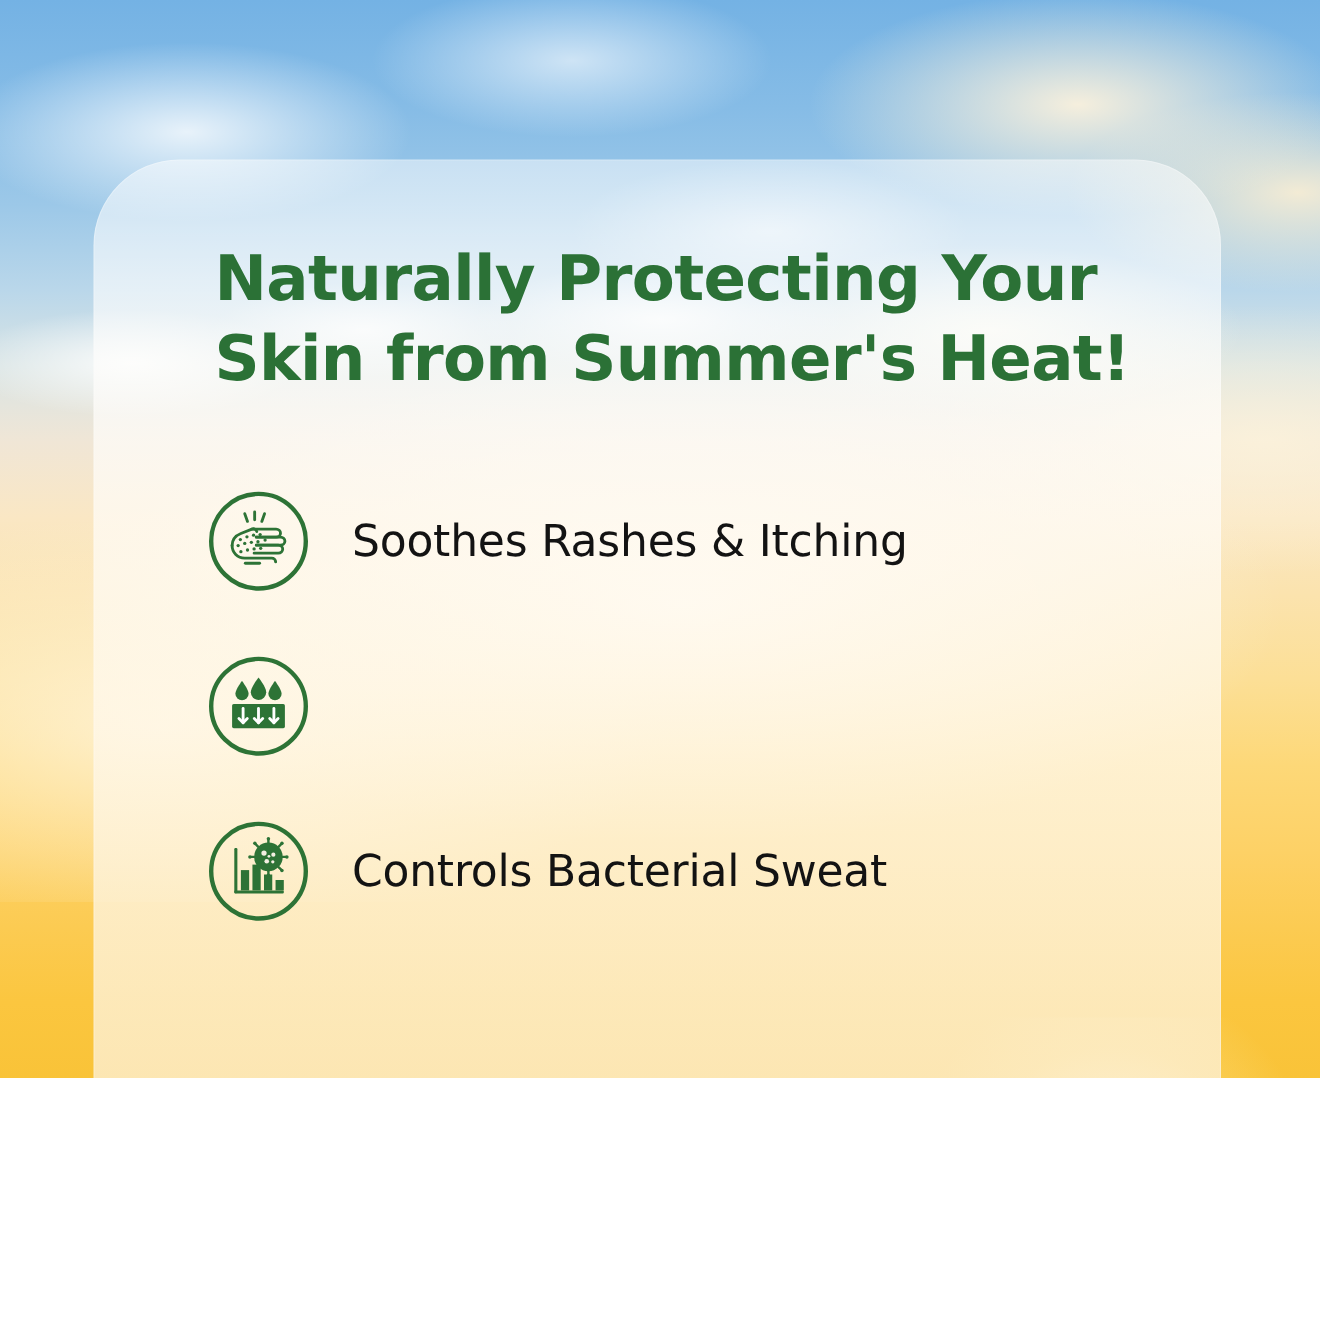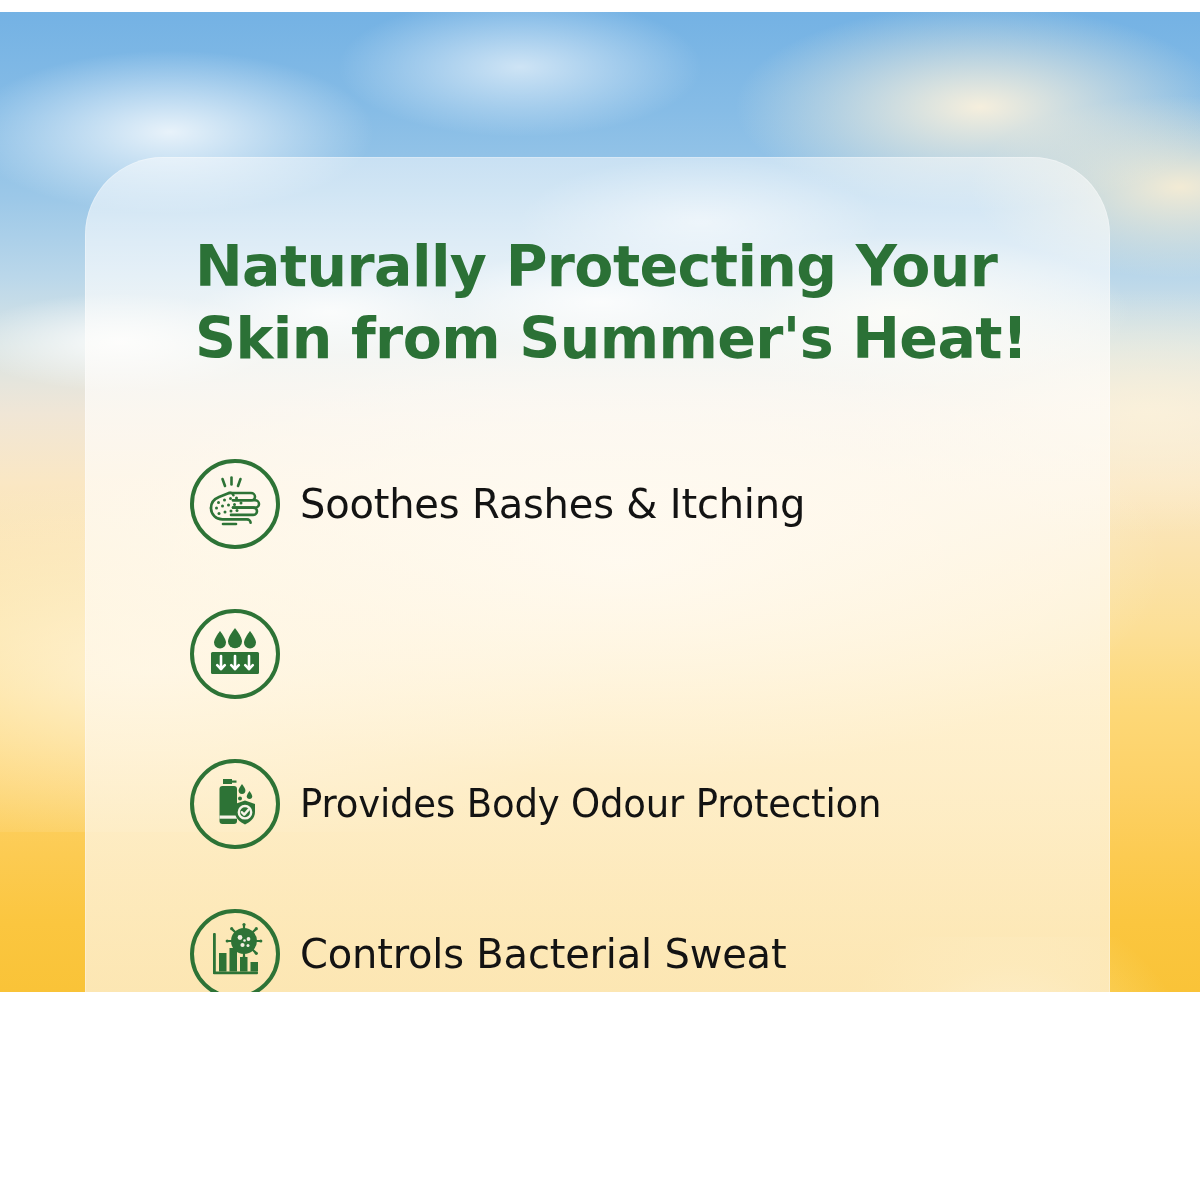--- a/index.html
+++ b/index.html
@@ -20,7 +20,6 @@
     height: 980px;
     overflow: hidden;
     background: #7FB6E3;
-    margin-top: 12px;
   }
 
   

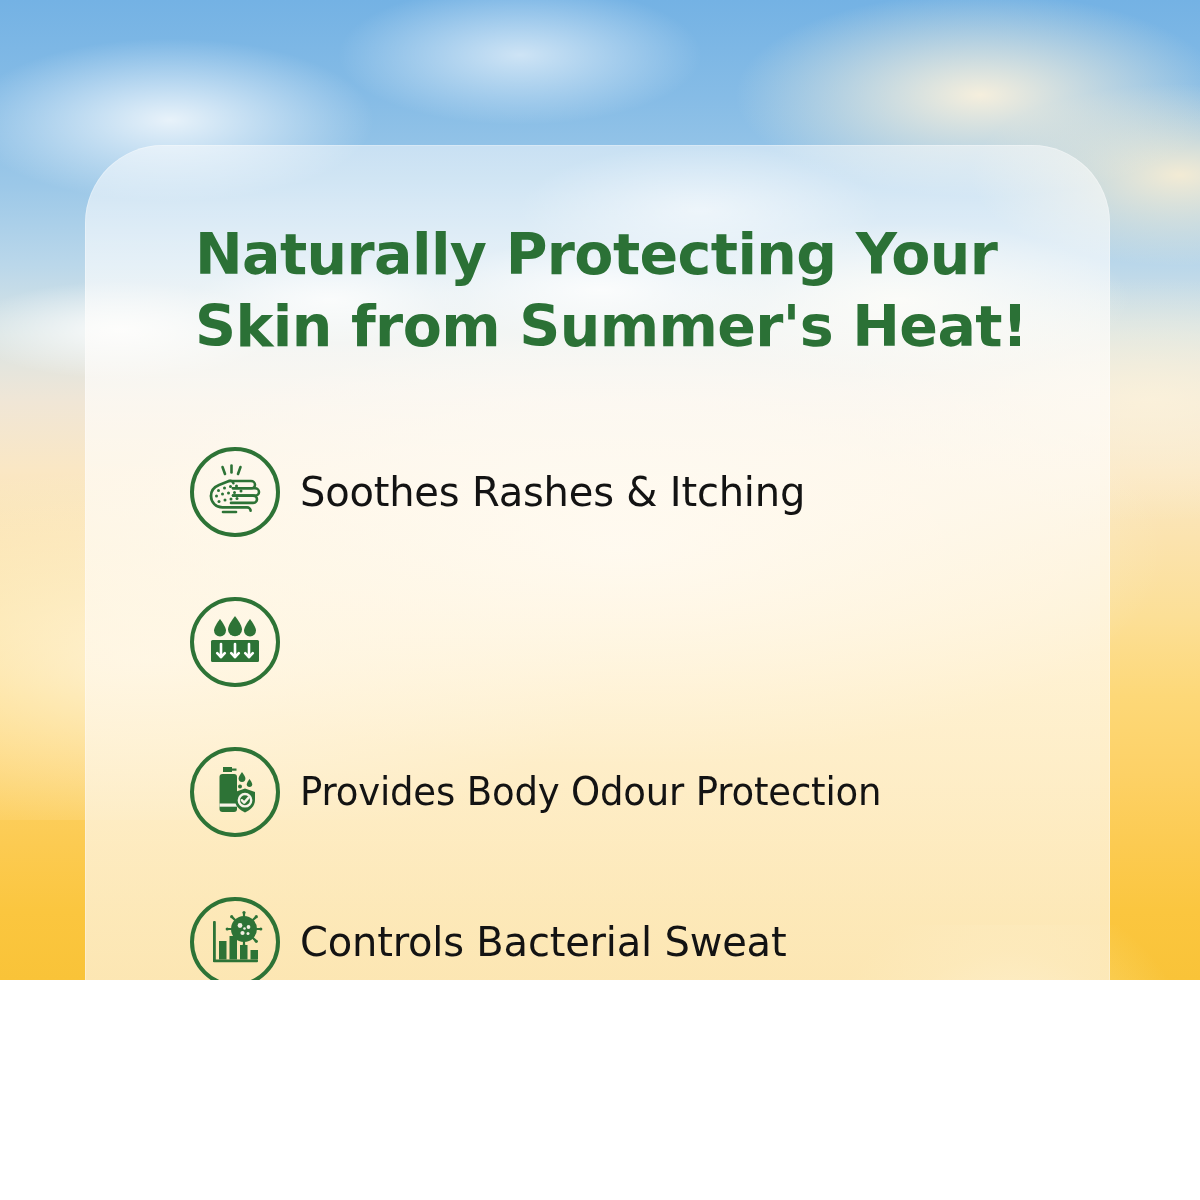--- a/index.html
+++ b/index.html
@@ -181,7 +181,7 @@
     display: flex;
     align-items: center;
     height: 150px;
-    gap: 20px;
+    gap: 40px;
   }
 
   .badge {

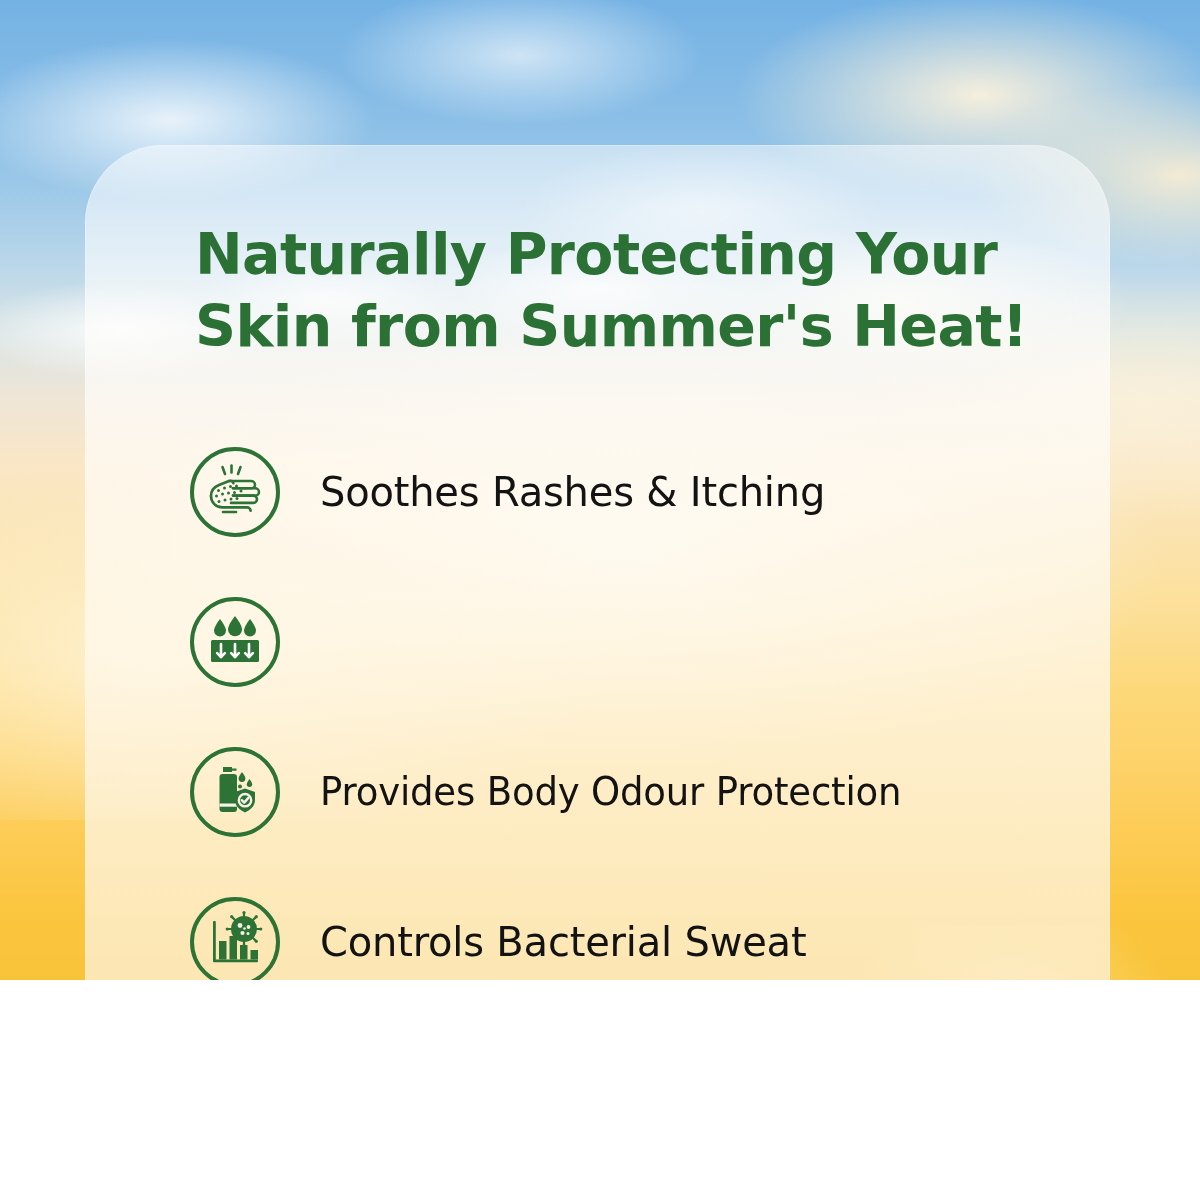--- a/index.html
+++ b/index.html
@@ -298,32 +298,6 @@
         </span>
       </div>
 
-      <div class="feature">
-        <span class="badge">
-          <svg width="62" height="62" viewBox="0 0 62 62" aria-hidden="true">
-            <g fill="#2D7336">
-
-              <path d="M19 6h9v5h-9z"></path>
-              <path d="M28 7.5h4.5v2.2H28z"></path>
-
-              <rect x="15.5" y="13" width="17.5" height="38" rx="3"></rect>
-
-              <rect x="15.5" y="42.5" width="17.5" height="3.2" fill="#F7F3E8"></rect>
-
-              <path d="M38 11c0 0-3.4 4.3-3.4 6.5a3.4 3.4 0 0 0 6.8 0C41.4 15.3 38 11 38 11z"></path>
-              <path d="M45.5 18c0 0-2.7 3.4-2.7 5.2a2.7 2.7 0 0 0 5.4 0C48.2 21.4 45.5 18 45.5 18z"></path>
-              <circle cx="36" cy="25.5" r="2"></circle>
-
-              <path d="M41 27.5l10 3.4v8.2c0 6.4-5.2 10.4-10 12.4-4.8-2-10-6-10-12.4v-8.2z"></path>
-            </g>
-            <g fill="none" stroke="#F7F3E8" stroke-width="2.4" stroke-linecap="round" stroke-linejoin="round">
-              <circle cx="41" cy="39.2" r="6.2"></circle>
-              <polyline points="37.8,39.2 40.2,41.6 44.6,36.6"></polyline>
-            </g>
-          </svg>
-        </span>
-        <span class="feature-label condensed">Provides Body Odour Protection</span>
-      </div>
 
       <div class="feature">
         <span class="badge">

